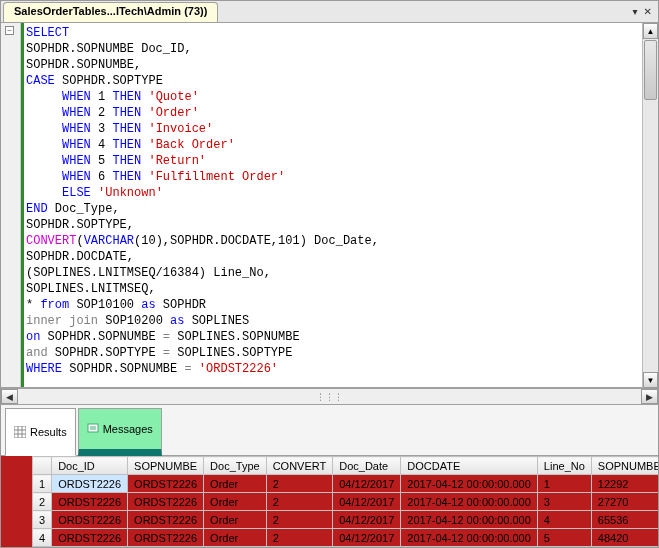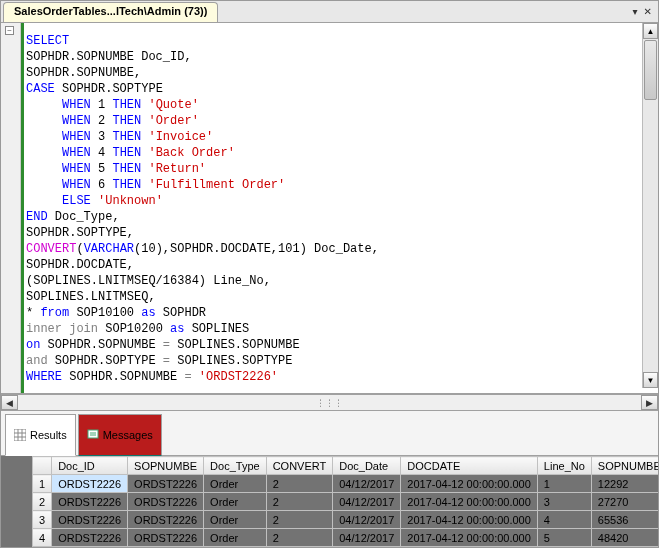--- a/index.html
+++ b/index.html
@@ -74,7 +74,7 @@
     white-space: pre;
     border-left: 3px solid #2e8b2e;
     padding-left: 2px;
-    padding-top: 10px;
+    padding-top: 2px;
     flex: 1;
     overflow: hidden;
   }

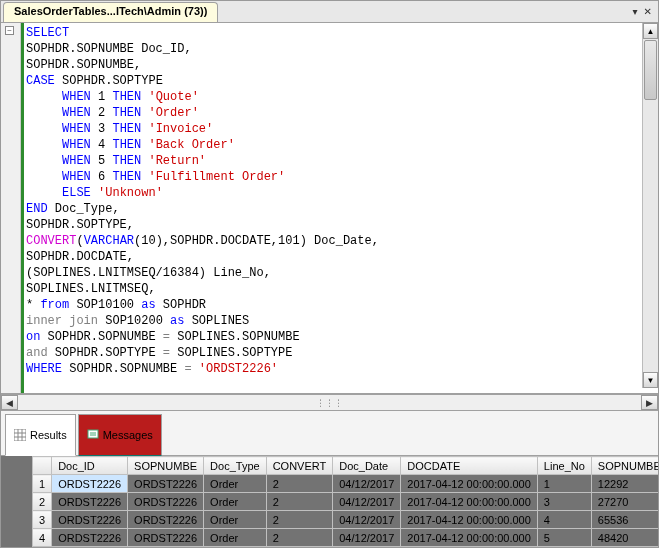--- a/index.html
+++ b/index.html
@@ -119,7 +119,7 @@
     border-bottom: 1px solid #fff;
     position: relative; top: 1px;
   }
-  .rtab.inactive { background: #b91c1c; border-bottom: 1px solid #0f766e; justify-content: space-between; }
+  .rtab.inactive { background: #86efac; border-bottom: 7px solid #0f766e; justify-content: space-between; }
   .rtab .ico {
     width: 12px; height: 12px;
     display: inline-block;

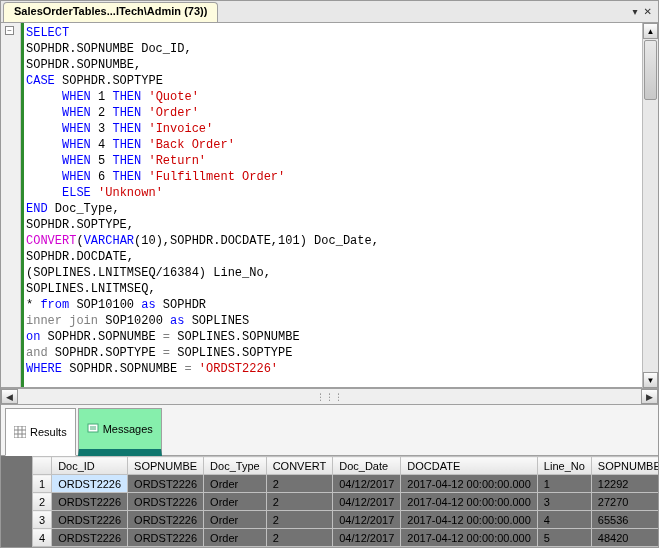--- a/index.html
+++ b/index.html
@@ -125,7 +125,7 @@
     display: inline-block;
   }
   .grid-wrap {
-    background: #737373;
+    background: #b91c1c;
     overflow: auto;
     padding-left: 31px;
   }

